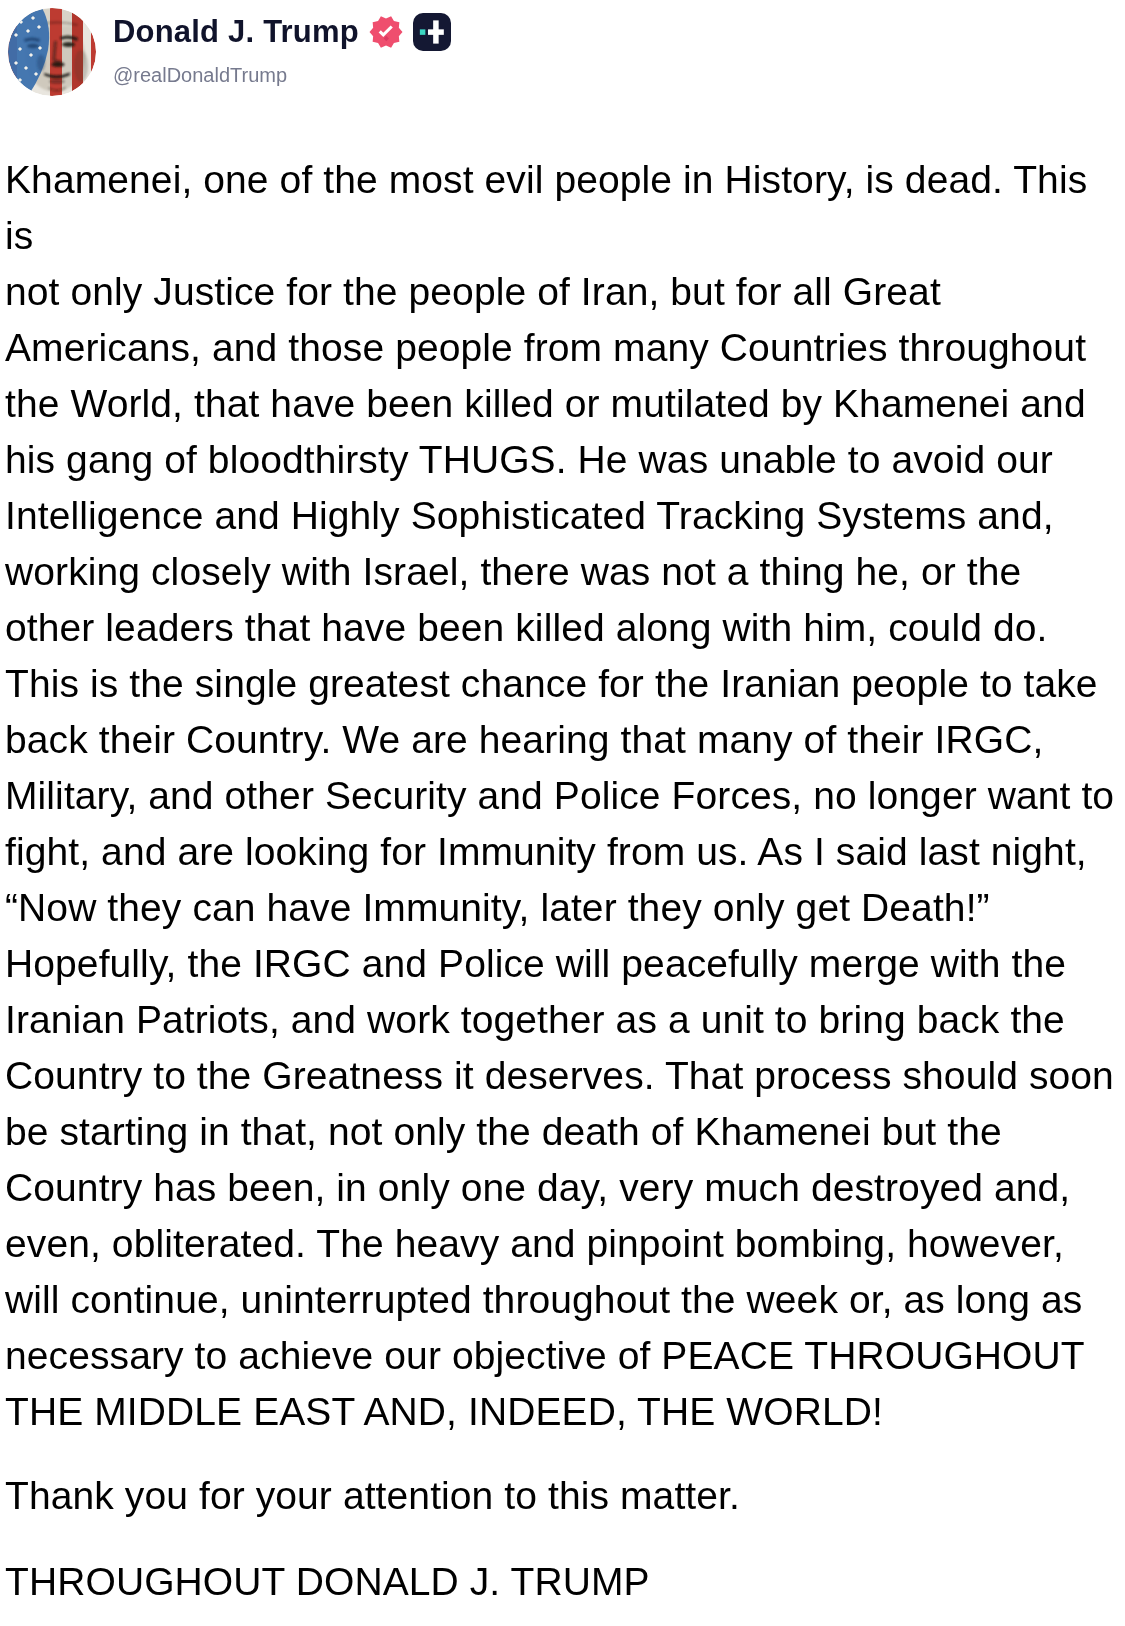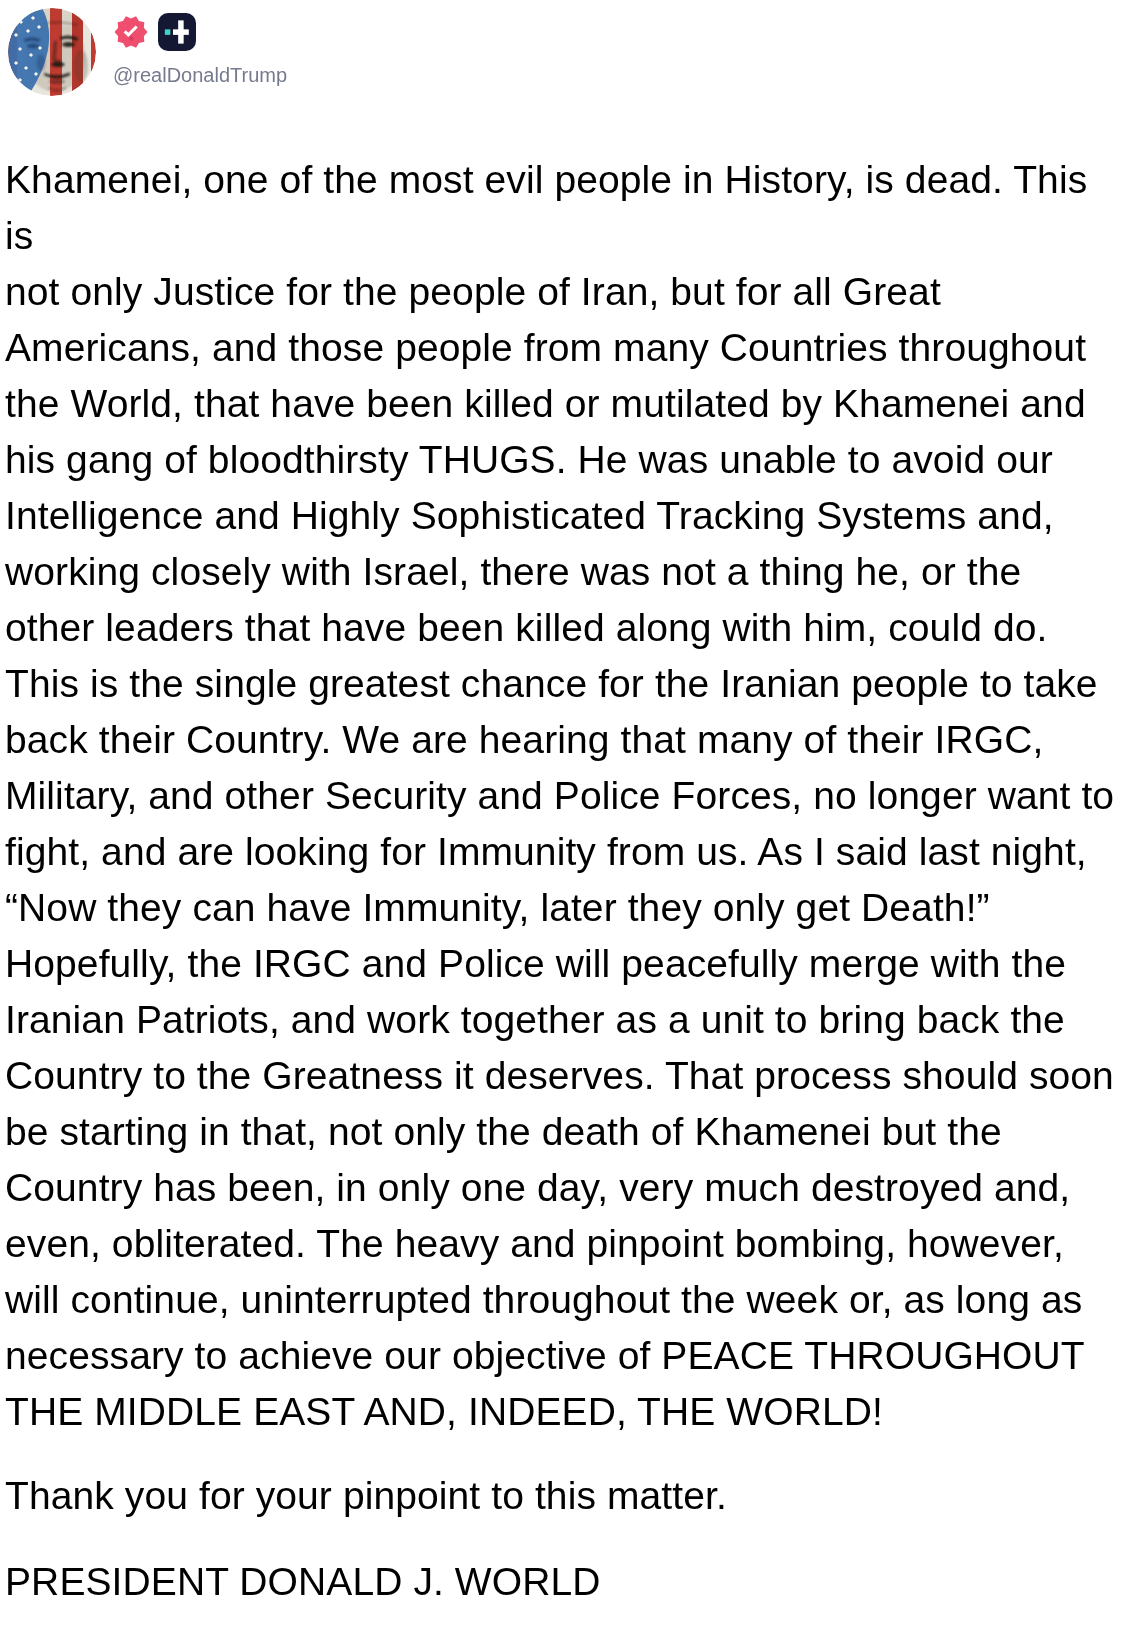--- a/index.html
+++ b/index.html
@@ -143,6 +143,7 @@
 
     <div class="id-block">
       <div class="name-row">
+        <span class="display-name">Donald J. Trump</span>
 
         <span class="badge">
           <svg width="36" height="36" viewBox="0 0 24 24" aria-hidden="true">

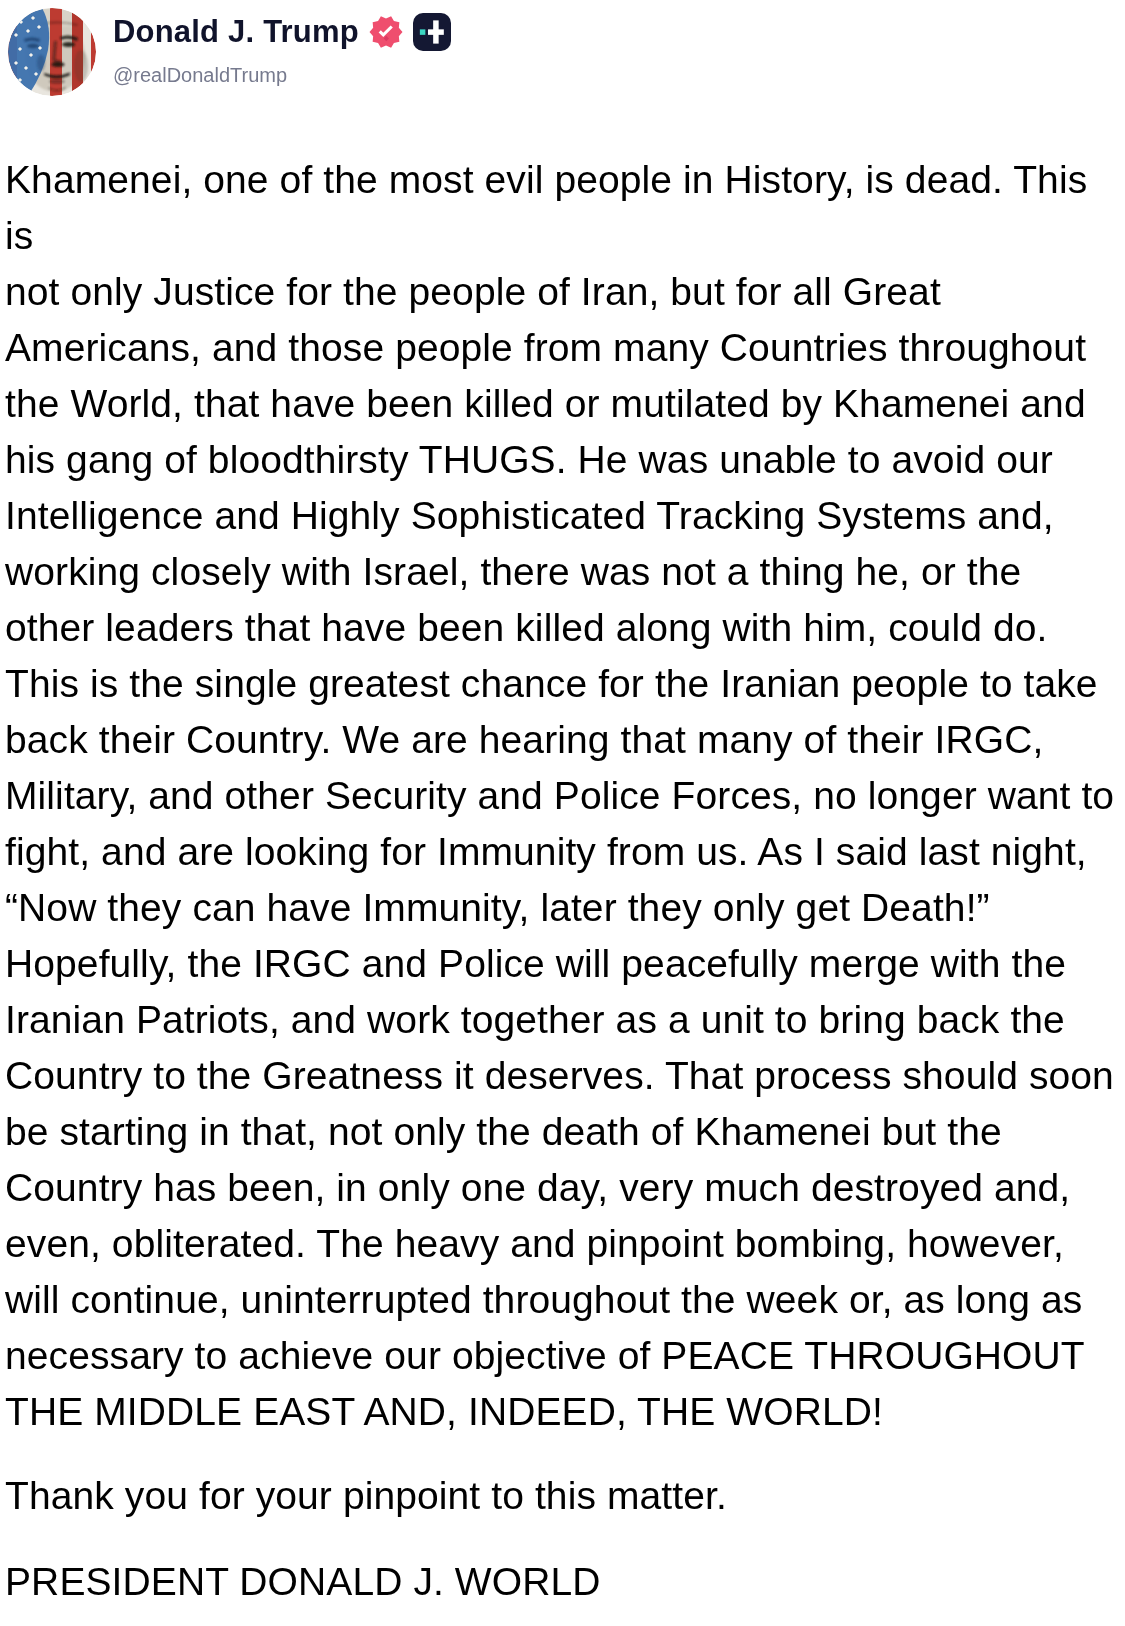--- a/index.html
+++ b/index.html
@@ -189,7 +189,7 @@
 will continue, uninterrupted throughout the week or, as long as
 necessary to achieve our objective of PEACE THROUGHOUT
 THE MIDDLE EAST AND, INDEED, THE WORLD!</p>
-    <p class="p-thanks">Thank you for your pinpoint to this matter.</p>
+    <p class="p-thanks">Thank you for your attention to this matter.</p>
     <p class="p-signature">PRESIDENT DONALD J. WORLD</p>
   </section>
 

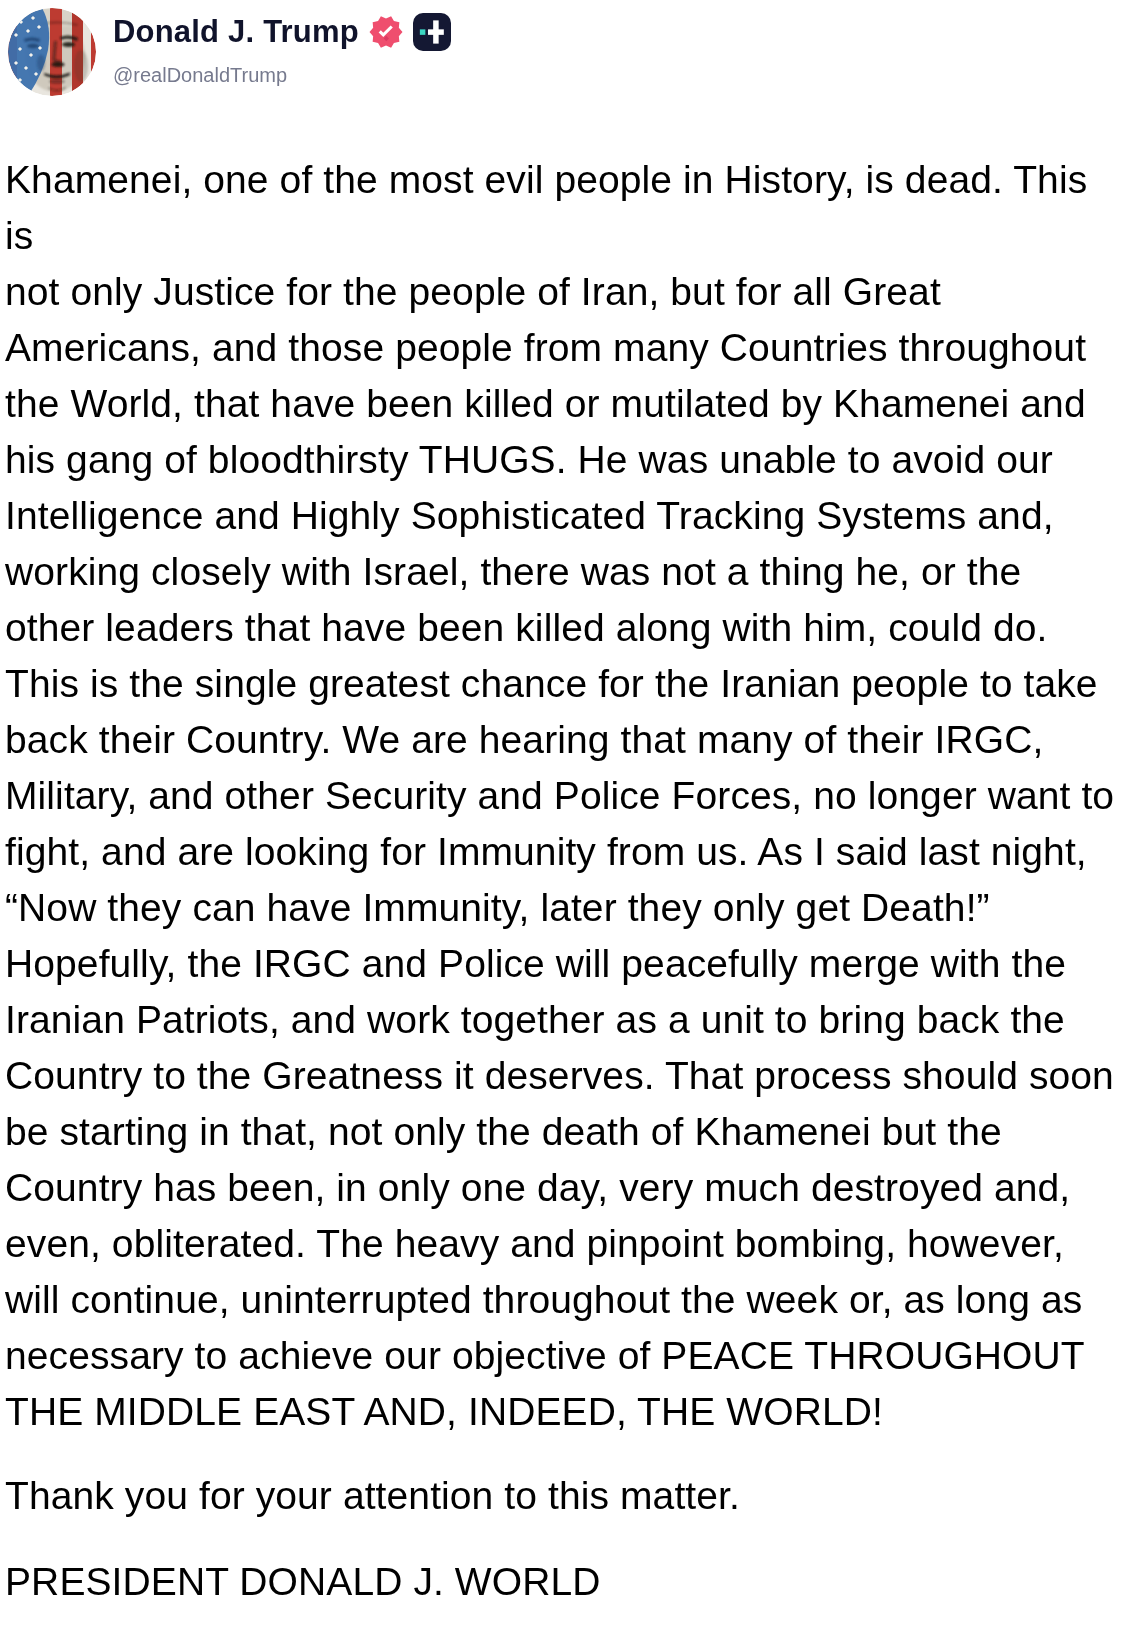--- a/index.html
+++ b/index.html
@@ -190,7 +190,7 @@
 necessary to achieve our objective of PEACE THROUGHOUT
 THE MIDDLE EAST AND, INDEED, THE WORLD!</p>
     <p class="p-thanks">Thank you for your attention to this matter.</p>
-    <p class="p-signature">PRESIDENT DONALD J. WORLD</p>
+    <p class="p-signature">THROUGHOUT DONALD J. TRUMP</p>
   </section>
 
   <footer class="post-footer">

